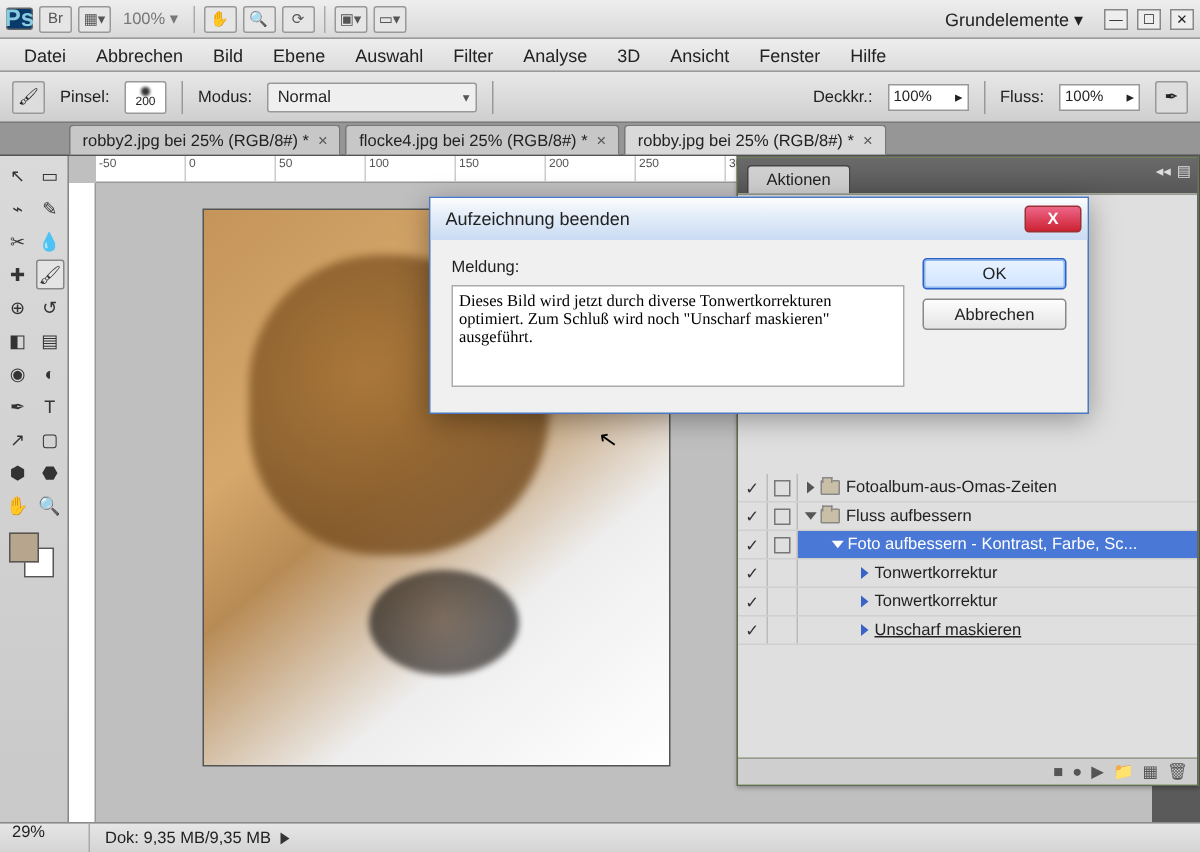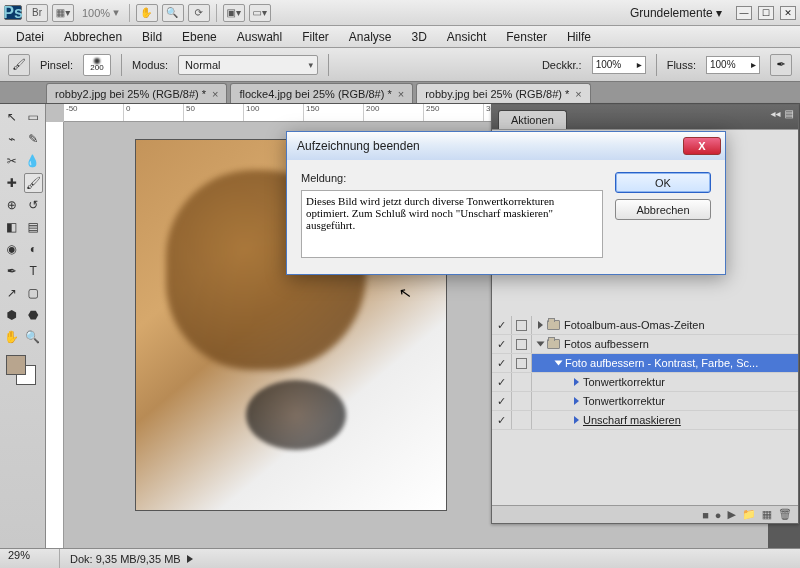--- a/index.html
+++ b/index.html
@@ -249,7 +249,7 @@
             <div class="tree" style="padding-left: 6px;">
               <span class="tri down"></span>
               <span class="folder"></span>
-              <span>Fotos aufbessern</span>
+              <span>Fluss aufbessern</span>
             </div>
           </div>
           <div class="act-row sel">

